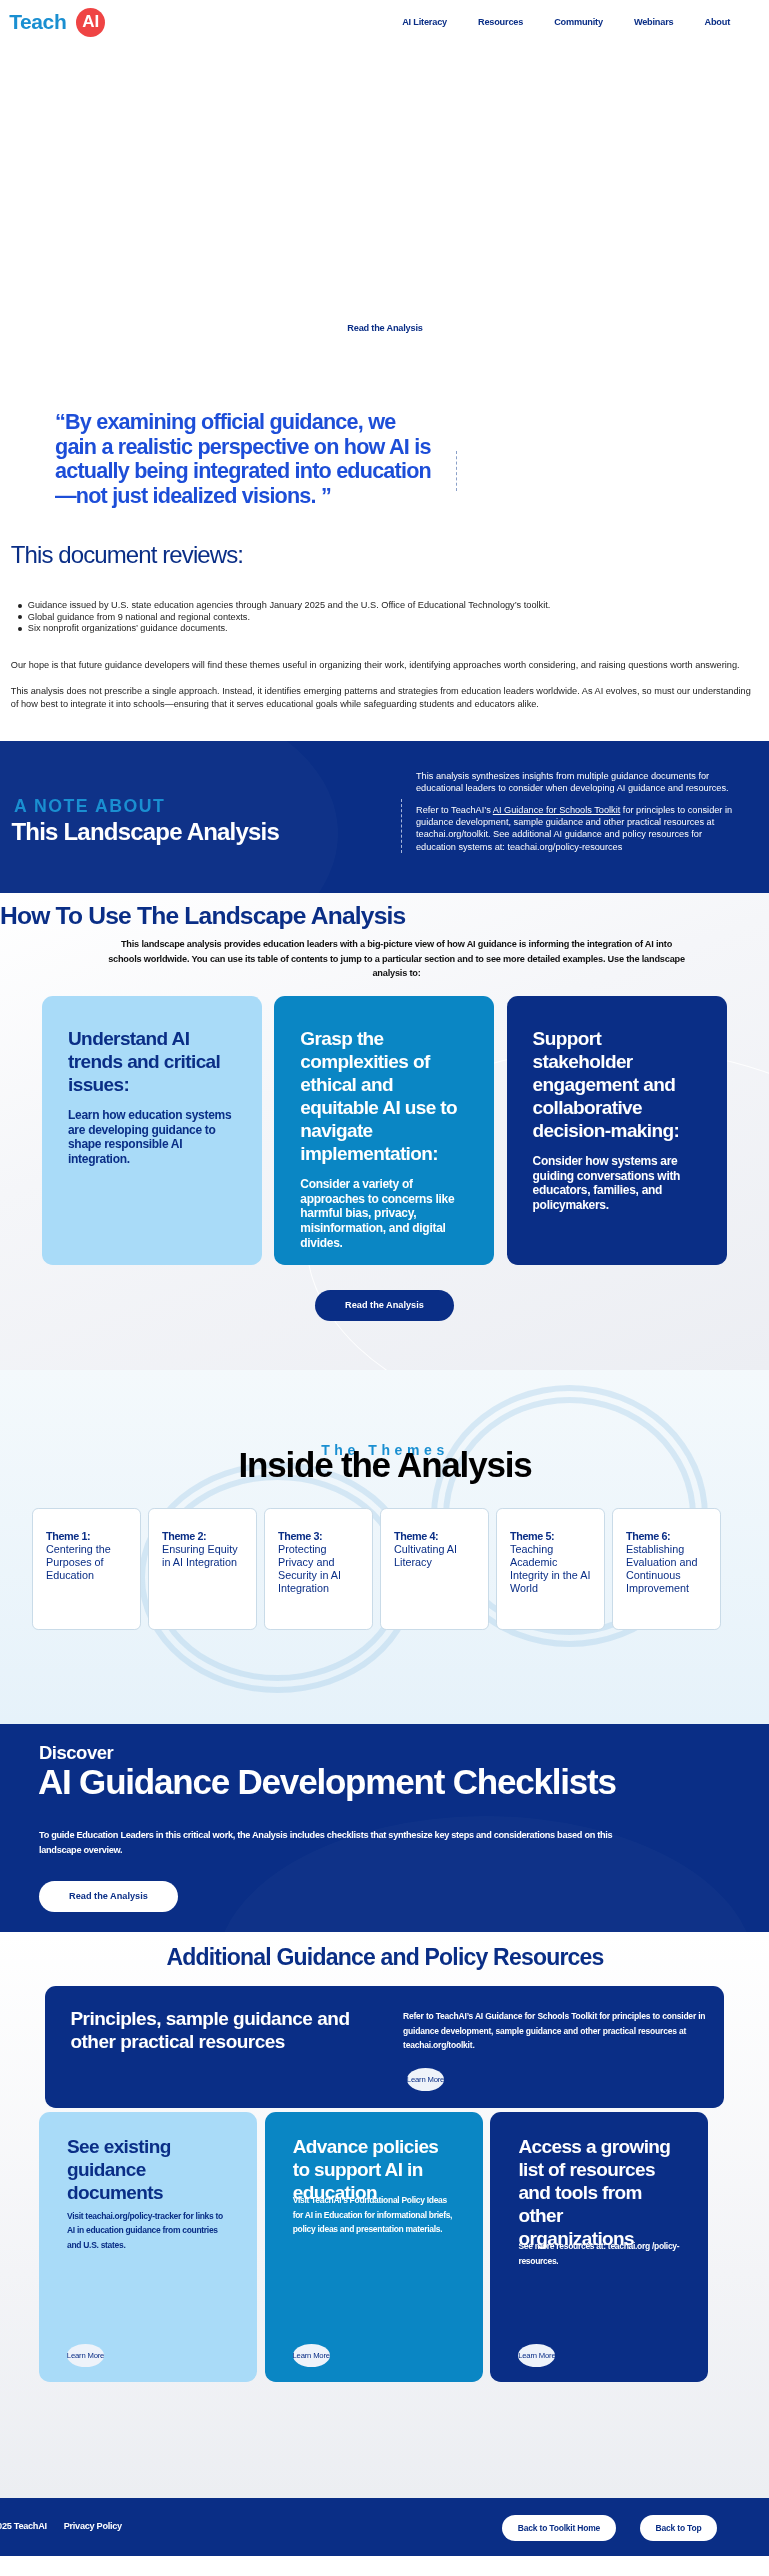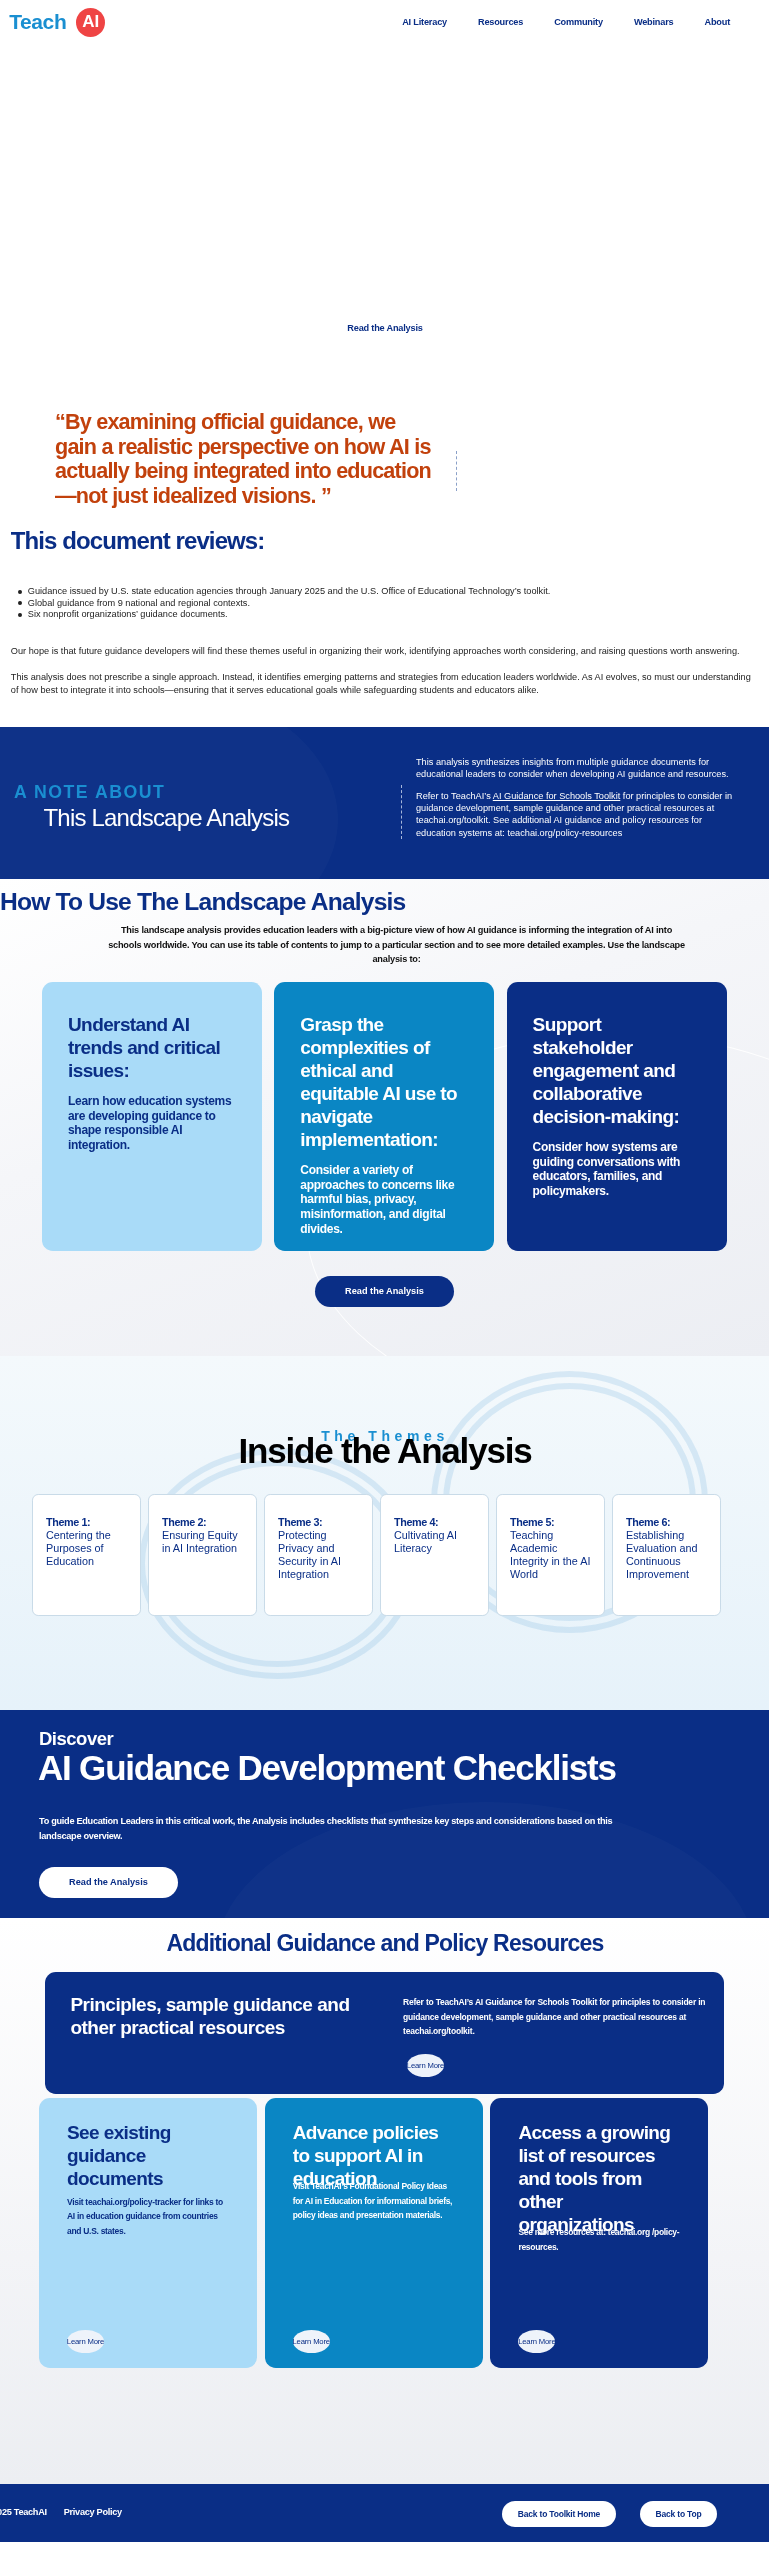--- a/index.html
+++ b/index.html
@@ -21,7 +21,7 @@
 
   
   .quote-section { position: relative; height: 216px; }
-  .quote { position: absolute; left: 55px; top: 100px; width: 385px; font-size: 21.6px; line-height: 24.6px; font-weight: 700; color: #c2410c; letter-spacing: -0.8px; }
+  .quote { position: absolute; left: 55px; top: 100px; width: 385px; font-size: 21.6px; line-height: 24.6px; font-weight: 700; color: #1d4ed8; letter-spacing: -0.8px; }
   .quote-divider { position: absolute; left: 456px; top: 141px; height: 40px; border-left: 0.8px dashed #8aa0c8; }
 
   

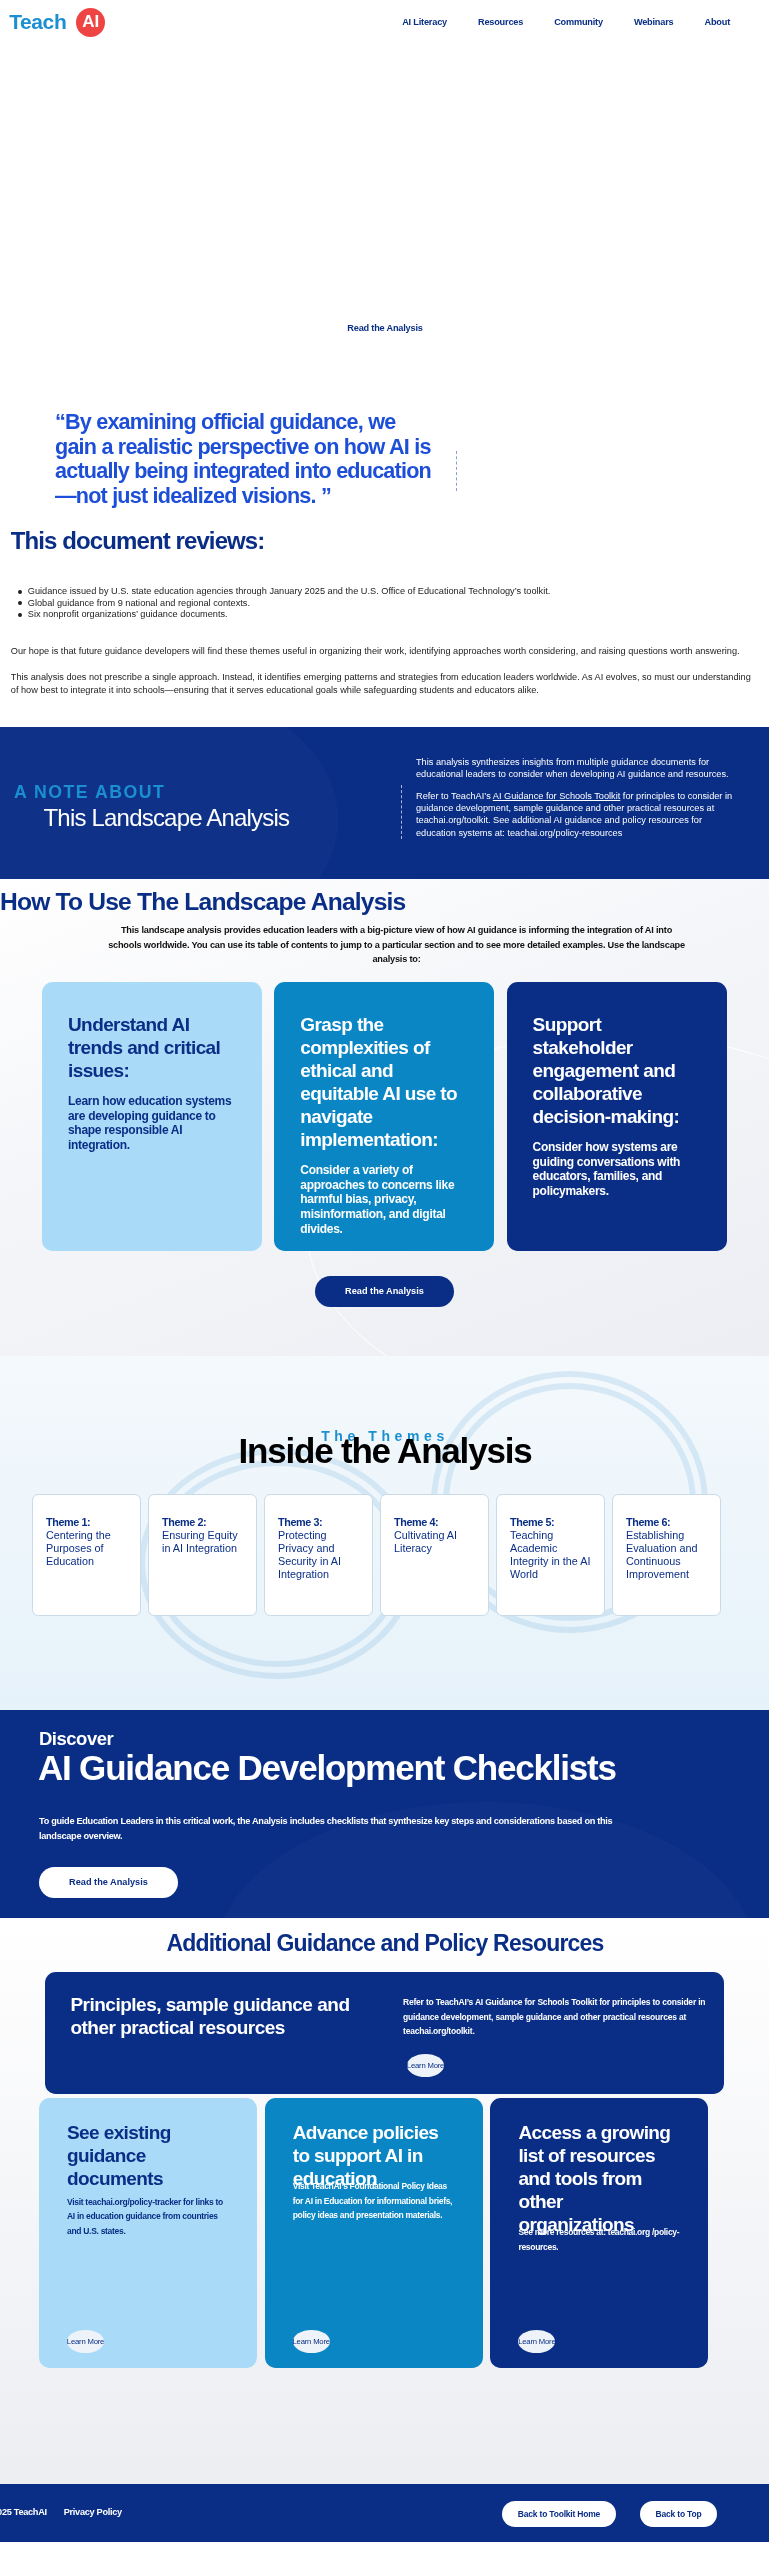--- a/index.html
+++ b/index.html
@@ -26,7 +26,7 @@
 
   
   .reviews { padding: 0 10.8px; }
-  .reviews h2 { font-size: 24px; font-weight: 700; color: #0a2e86; letter-spacing: -0.9px; margin-top: 1px; }
+  .reviews h2 { font-size: 24px; font-weight: 400; color: #0a2e86; letter-spacing: -0.9px; margin-top: 15px; }
   .reviews ul { list-style: none; margin-top: 31px; }
   .reviews li { font-size: 9.2px; line-height: 11.5px; color: #222; padding-left: 17px; position: relative; }
   .reviews li::before { content: ""; position: absolute; left: 7.7px; top: 3.8px; width: 3.8px; height: 3.8px; border-radius: 50%; background: #222; }

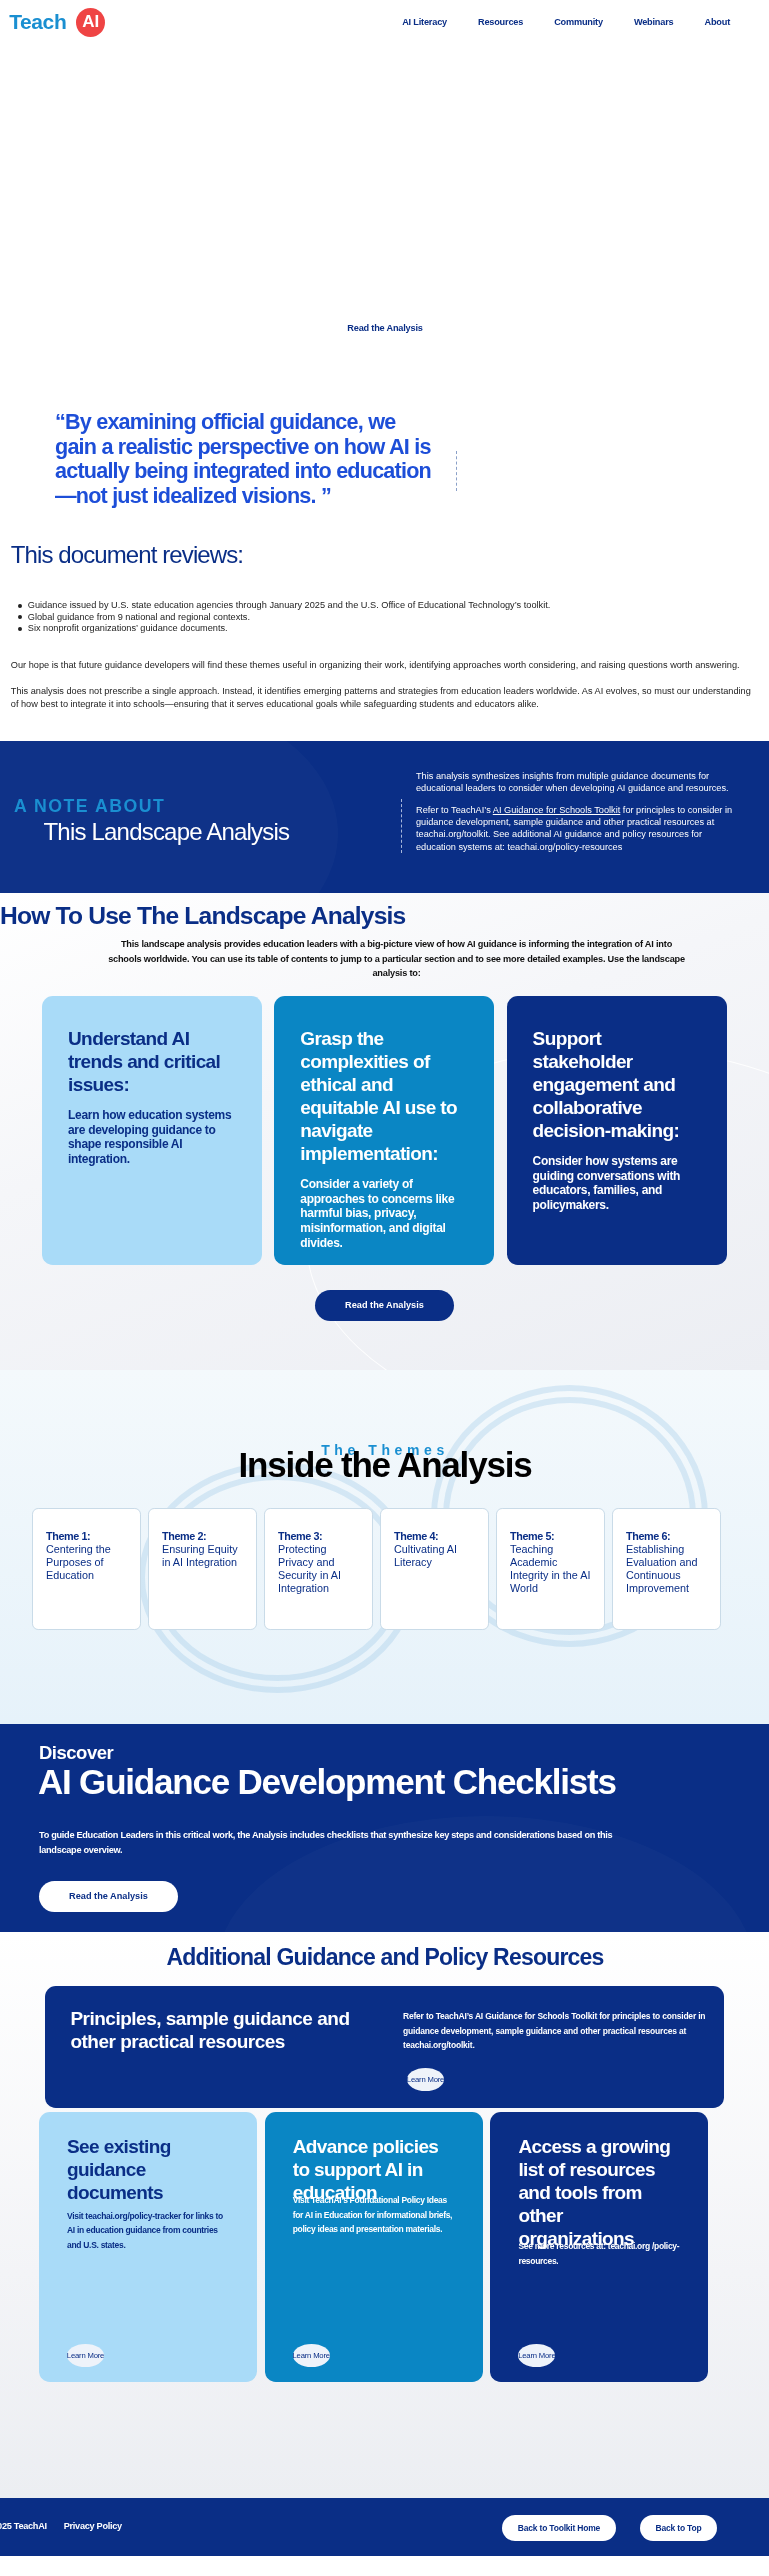--- a/index.html
+++ b/index.html
@@ -37,7 +37,7 @@
   .note { margin-top: 31px; height: 152px; background: #0a2e86; position: relative; overflow: hidden; }
   .note::before { content: ""; position: absolute; left: -62px; top: -46px; width: 400px; height: 277px; border-radius: 50%; background: rgba(255,255,255,0.025); }
   .note-kicker { position: absolute; left: 14px; top: 55px; font-size: 17.7px; font-weight: 700; color: #1a8fd1; letter-spacing: 1.5px; }
-  .note-title { position: absolute; left: 11.5px; top: 77px; font-size: 24px; font-weight: 400; color: #fff; letter-spacing: -0.8px; margin-left: 32px; }
+  .note-title { position: absolute; left: 11.5px; top: 77px; font-size: 24px; font-weight: 700; color: #fff; letter-spacing: -0.8px; }
   .note-divider { position: absolute; left: 401px; top: 58px; height: 54px; border-left: 0.8px dashed #a7b6da; }
   .note-body { position: absolute; left: 416px; top: 29px; width: 323px; font-size: 9.2px; line-height: 12.3px; color: #fff; }
   .note-body p + p { margin-top: 9.2px; }

